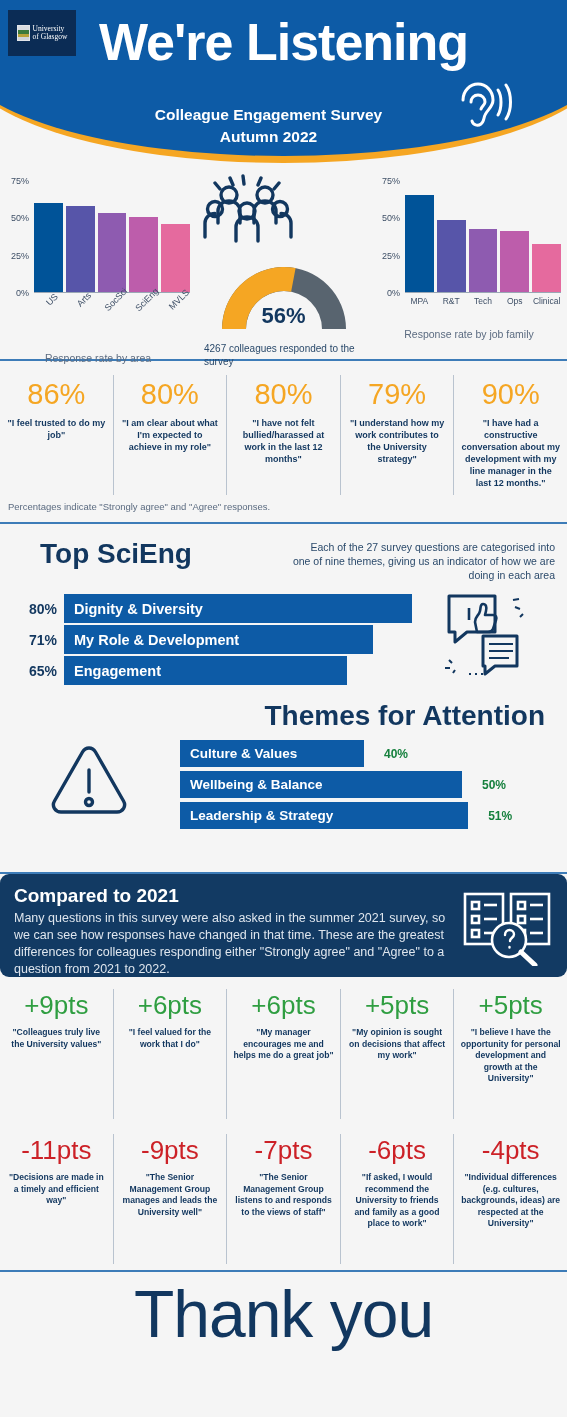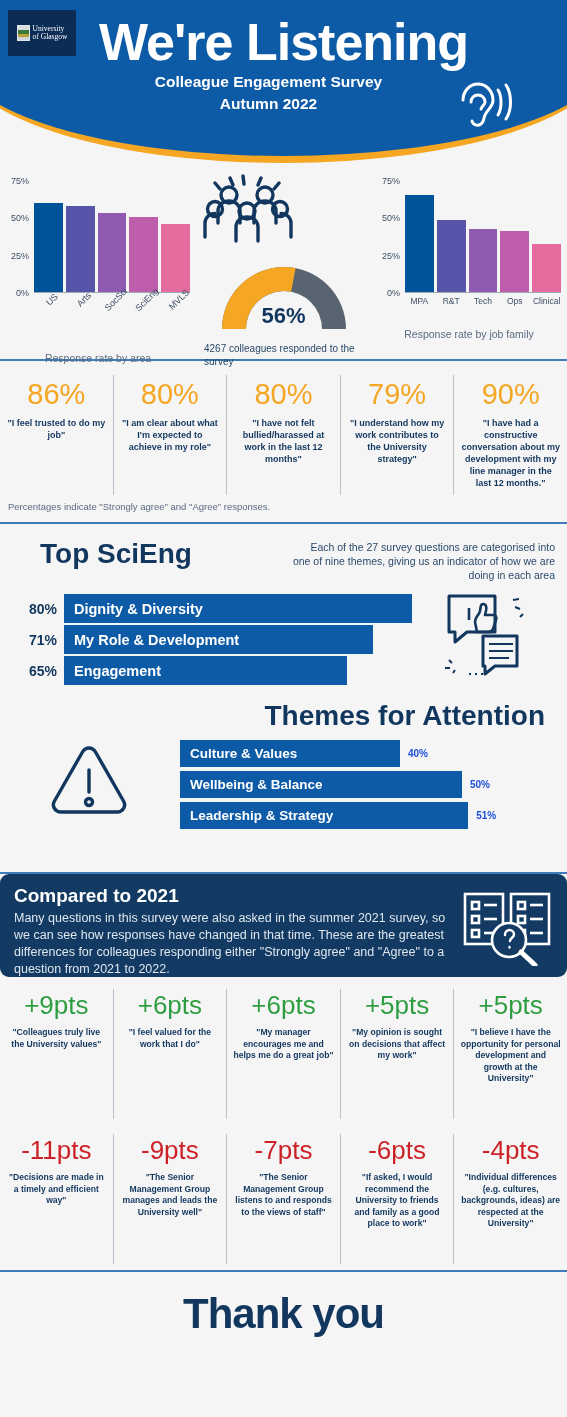--- a/index.html
+++ b/index.html
@@ -50,7 +50,7 @@
     z-index: 4;
   }
   .header-sub {
-    position: absolute; left: 0; top: 71px; width: 567px;
+    position: absolute; left: 0; top: 104px; width: 567px;
     text-align: center; color: #ffffff;
     font-size: 15.5px; font-weight: bold; line-height: 22px;
     z-index: 4; padding-right: 30px;

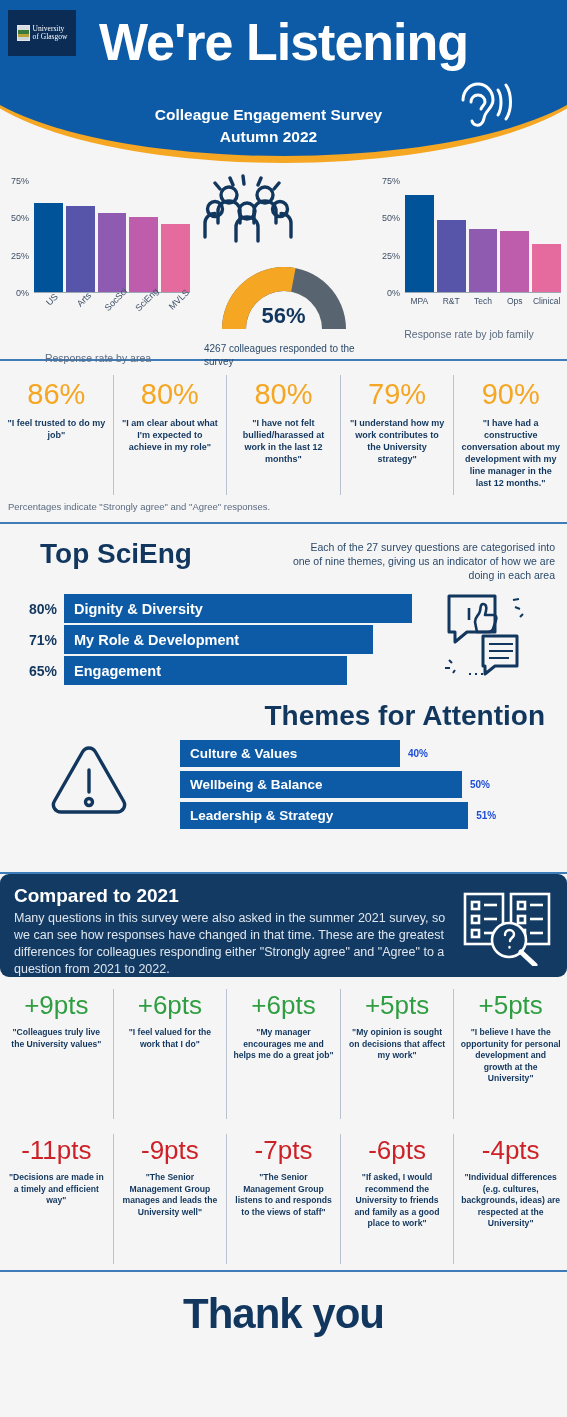--- a/index.html
+++ b/index.html
@@ -344,7 +344,7 @@
   </span>
   <div class="abars">
     <div class="abarrow">
-      <div class="abar" style="width: 220px;">
+      <div class="abar" style="width: 184px;">
           <span>Culture &amp; Values</span>
         </div>
       <div class="abarpct">40%</div>

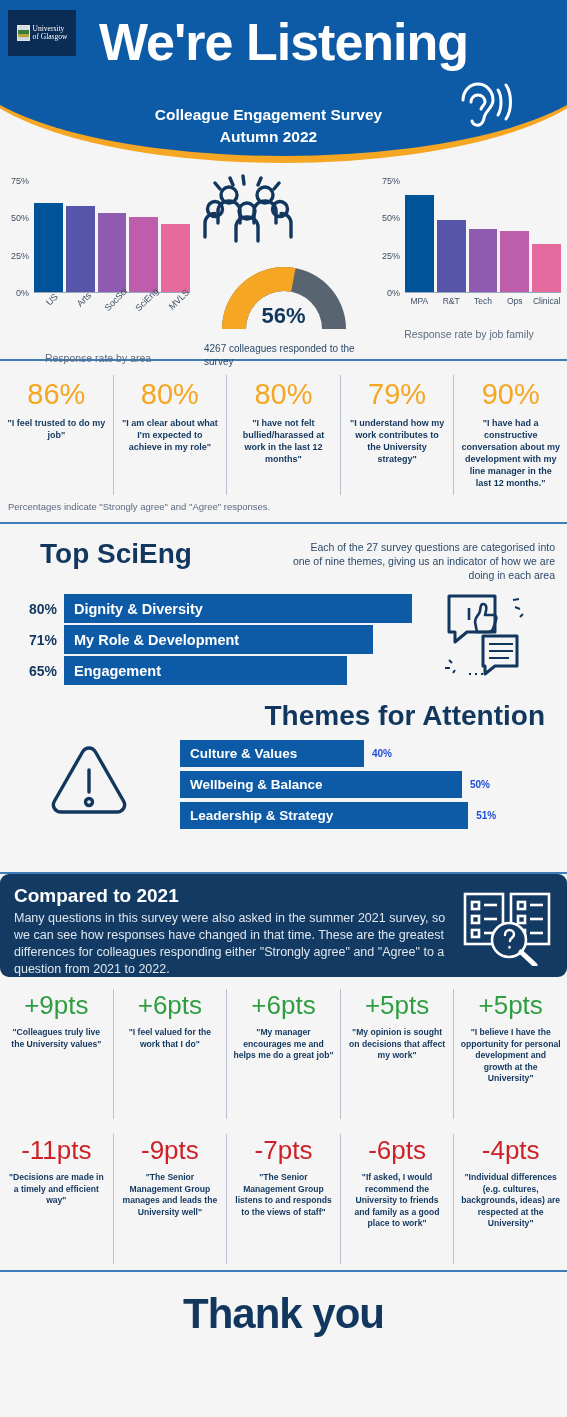--- a/index.html
+++ b/index.html
@@ -140,7 +140,7 @@
     font-size: 13.5px; font-weight: bold;
     display: flex; align-items: center; padding-left: 10px;
   }
-  .abarpct { font-size: 10px; font-weight: bold; color: #1d4ed8; padding-left: 8px; }
+  .abarpct { font-size: 12px; font-weight: bold; color: #15803d; padding-left: 20px; }
   .warn-icon { position: absolute; left: 48px; top: 48px; }
 
   

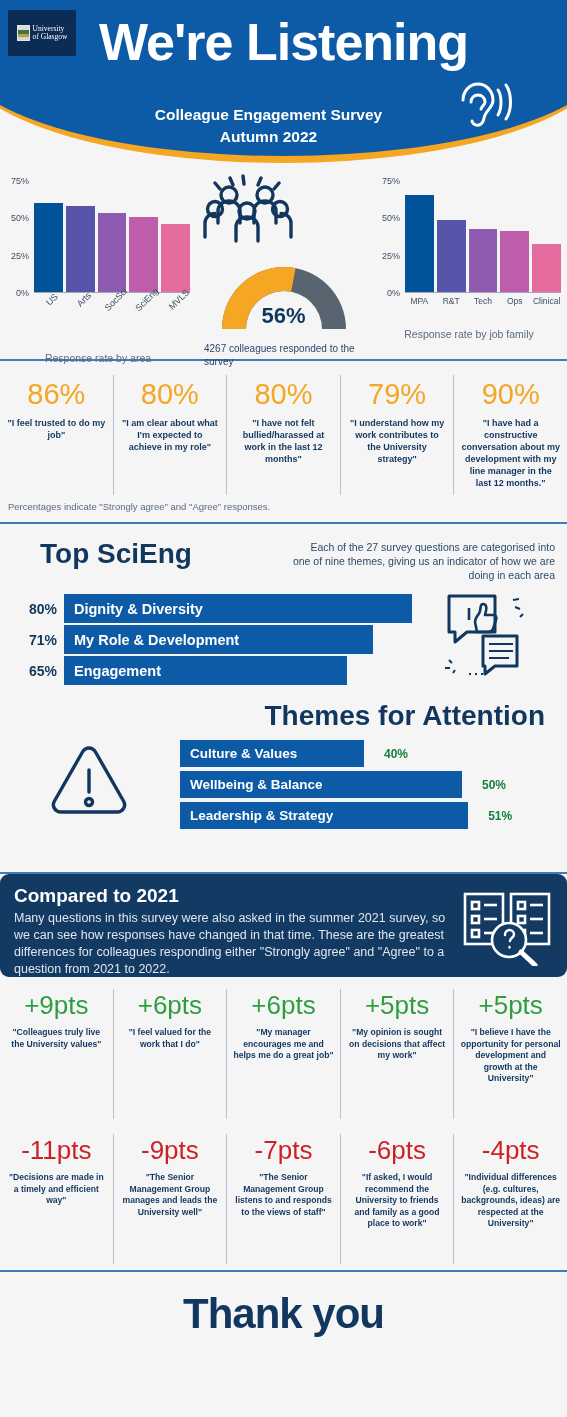--- a/index.html
+++ b/index.html
@@ -162,7 +162,7 @@
 
   
   .footer { height: 84px; display: flex; align-items: center; justify-content: center; }
-  .footer-text { font-size: 42px; font-weight: bold; color: #12375f; letter-spacing: -1px; }
+  .footer-text { font-size: 66px; font-weight: normal; color: #12375f; letter-spacing: -1px; }
 </style>
 </head>
 <body>

